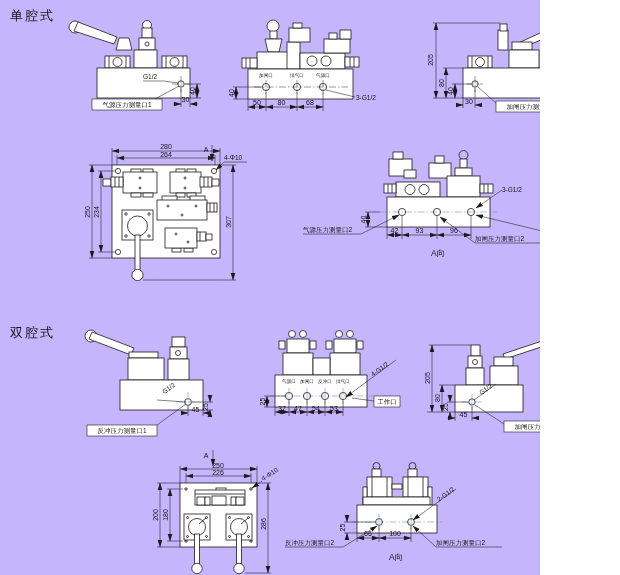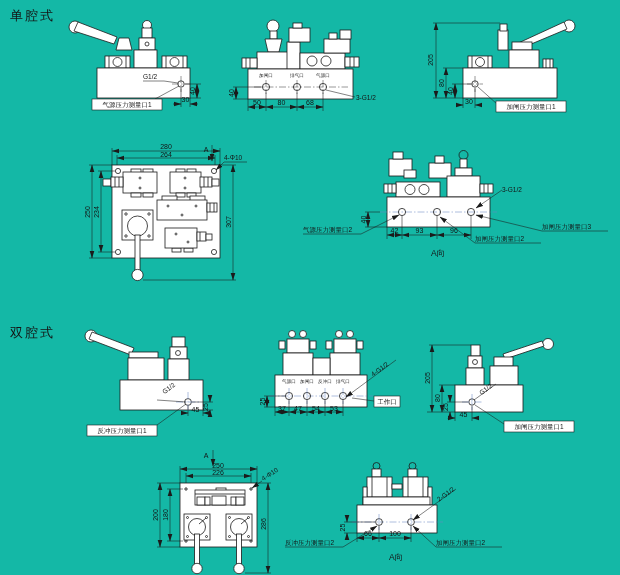--- a/index.html
+++ b/index.html
@@ -3,7 +3,7 @@
 <meta charset="utf-8">
 <style>
   html,body{margin:0;padding:0;background:#fff}
-  #stage{position:relative;width:620px;height:575px;background:#14b8a6;overflow:hidden}
+  #stage{position:relative;width:540px;height:575px;background:#c4b5fd;overflow:hidden}
   text{font-family:"Liberation Sans","DejaVu Sans",sans-serif;fill:#141414}
   .tt{font-size:13px;letter-spacing:2px}
   .tn{font-size:7px}

